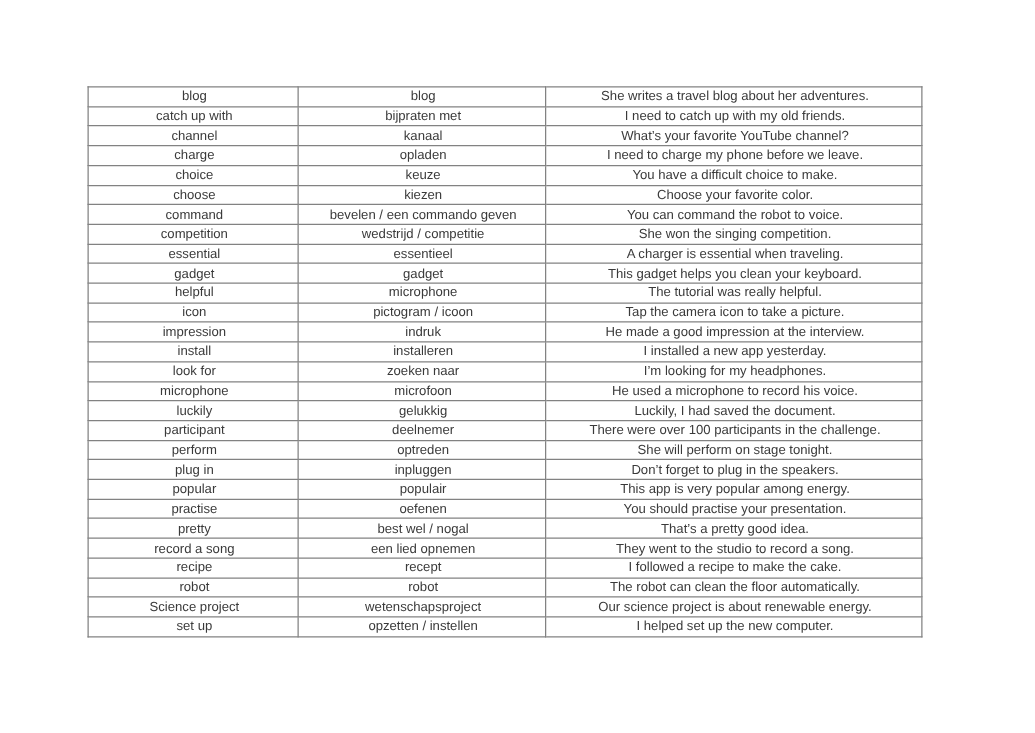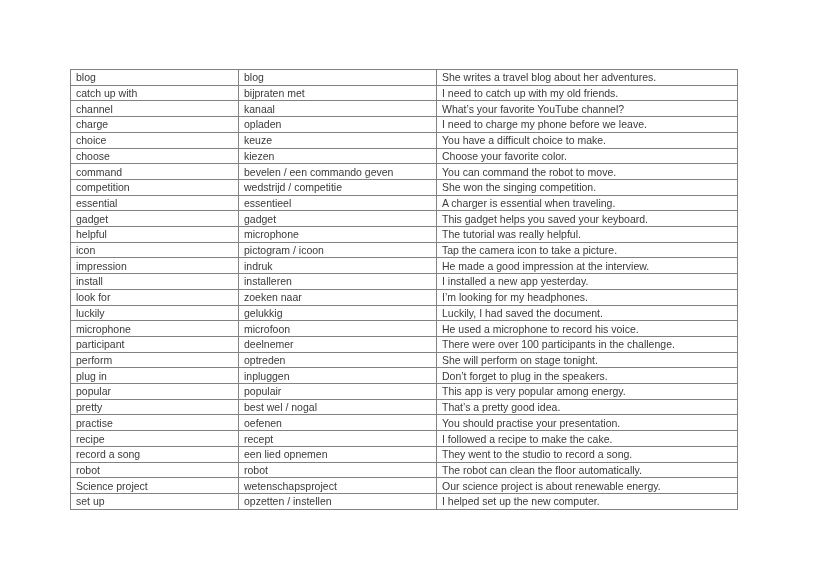--- a/index.html
+++ b/index.html
@@ -19,6 +19,7 @@
     left: 0; top: 0;
     width: 828px; height: 586px;
     background: #ffffff;
+    text-align: center;
   }
   table.vocab {
     position: absolute;

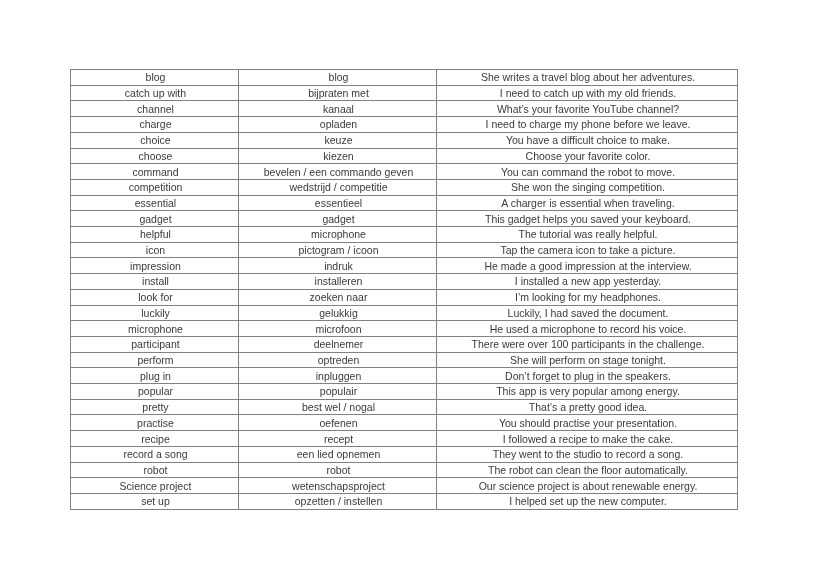--- a/index.html
+++ b/index.html
@@ -89,7 +89,7 @@
         <tr>
           <td>command</td>
           <td>bevelen / een commando geven</td>
-          <td>You can command the robot to move.</td>
+          <td>You can command the robot to voice.</td>
         </tr>
         <tr>
           <td>competition</td>

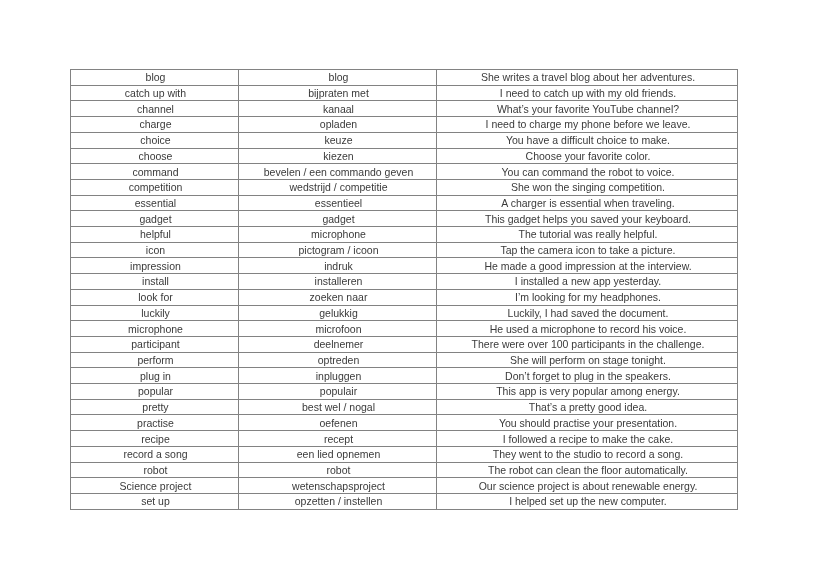--- a/index.html
+++ b/index.html
@@ -104,7 +104,7 @@
         <tr>
           <td>gadget</td>
           <td>gadget</td>
-          <td>This gadget helps you saved your keyboard.</td>
+          <td>This gadget helps you clean your keyboard.</td>
         </tr>
         <tr>
           <td>helpful</td>

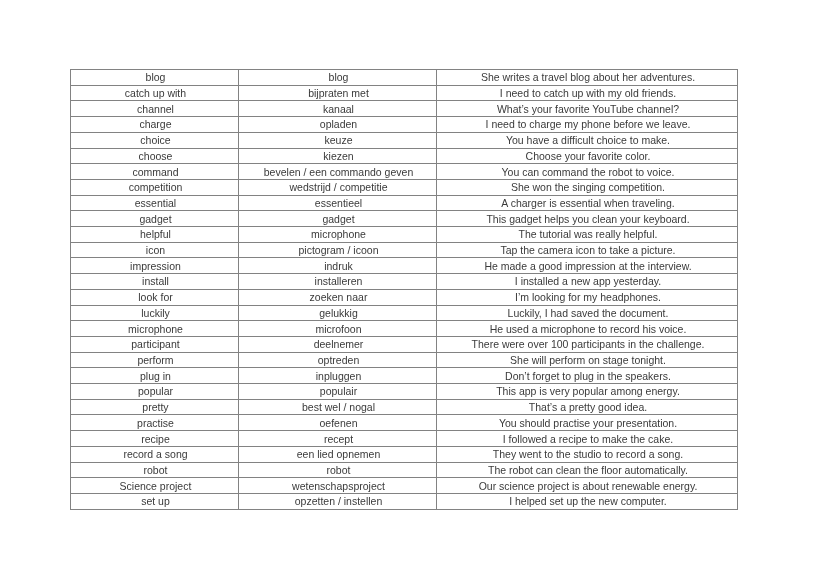--- a/index.html
+++ b/index.html
@@ -132,14 +132,14 @@
           <td>I’m looking for my headphones.</td>
         </tr>
         <tr>
+          <td>microphone</td>
+          <td>microfoon</td>
+          <td>He used a microphone to record his voice.</td>
+        </tr>
+        <tr>
           <td>luckily</td>
           <td>gelukkig</td>
           <td>Luckily, I had saved the document.</td>
-        </tr>
-        <tr>
-          <td>microphone</td>
-          <td>microfoon</td>
-          <td>He used a microphone to record his voice.</td>
         </tr>
         <tr>
           <td>participant</td>

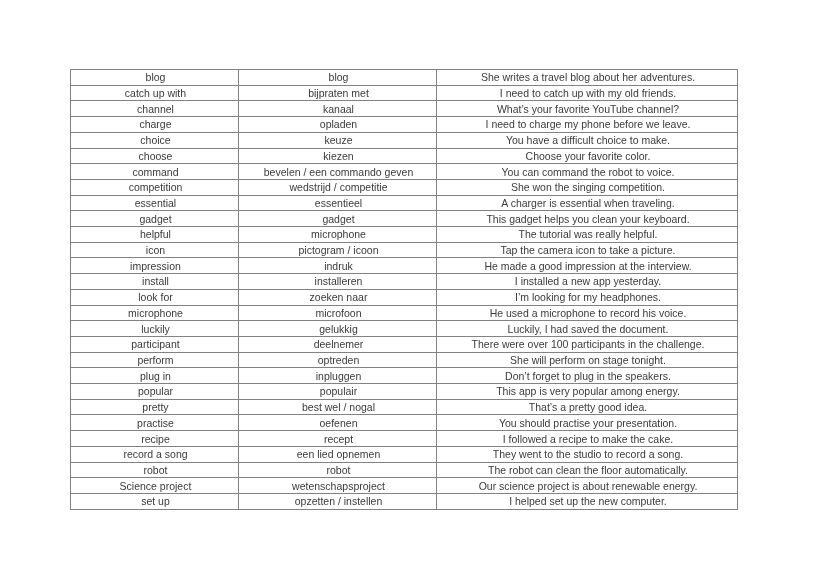--- a/index.html
+++ b/index.html
@@ -162,14 +162,14 @@
           <td>This app is very popular among energy.</td>
         </tr>
         <tr>
+          <td>practise</td>
+          <td>oefenen</td>
+          <td>You should practise your presentation.</td>
+        </tr>
+        <tr>
           <td>pretty</td>
           <td>best wel / nogal</td>
           <td>That’s a pretty good idea.</td>
-        </tr>
-        <tr>
-          <td>practise</td>
-          <td>oefenen</td>
-          <td>You should practise your presentation.</td>
         </tr>
         <tr>
           <td>recipe</td>

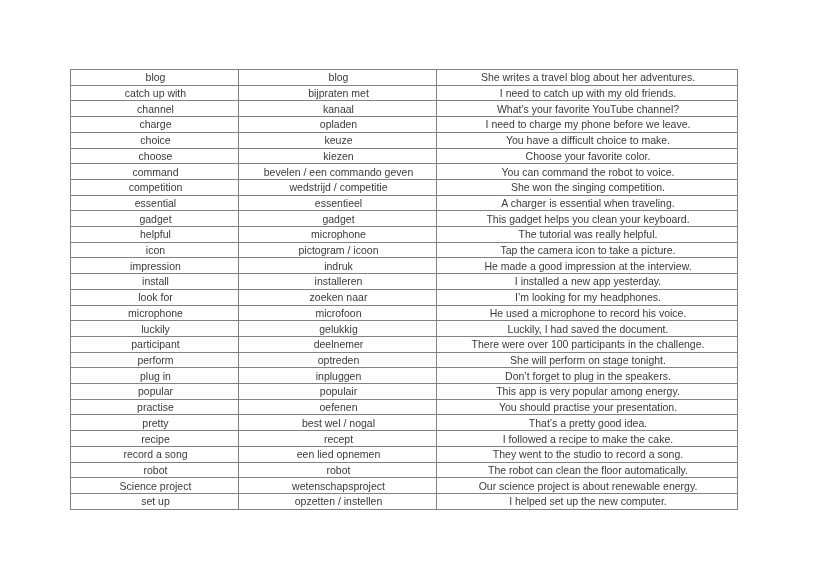--- a/index.html
+++ b/index.html
@@ -172,14 +172,14 @@
           <td>That’s a pretty good idea.</td>
         </tr>
         <tr>
+          <td>record a song</td>
+          <td>een lied opnemen</td>
+          <td>They went to the studio to record a song.</td>
+        </tr>
+        <tr>
           <td>recipe</td>
           <td>recept</td>
           <td>I followed a recipe to make the cake.</td>
-        </tr>
-        <tr>
-          <td>record a song</td>
-          <td>een lied opnemen</td>
-          <td>They went to the studio to record a song.</td>
         </tr>
         <tr>
           <td>robot</td>

